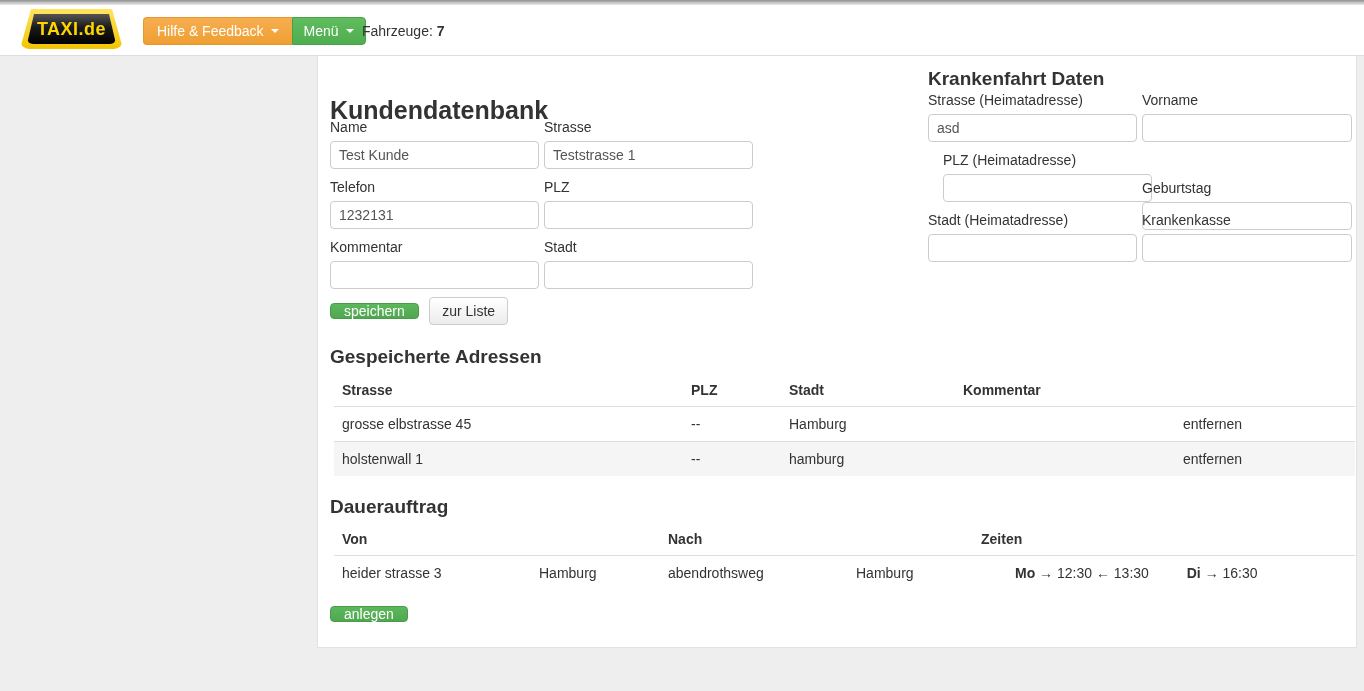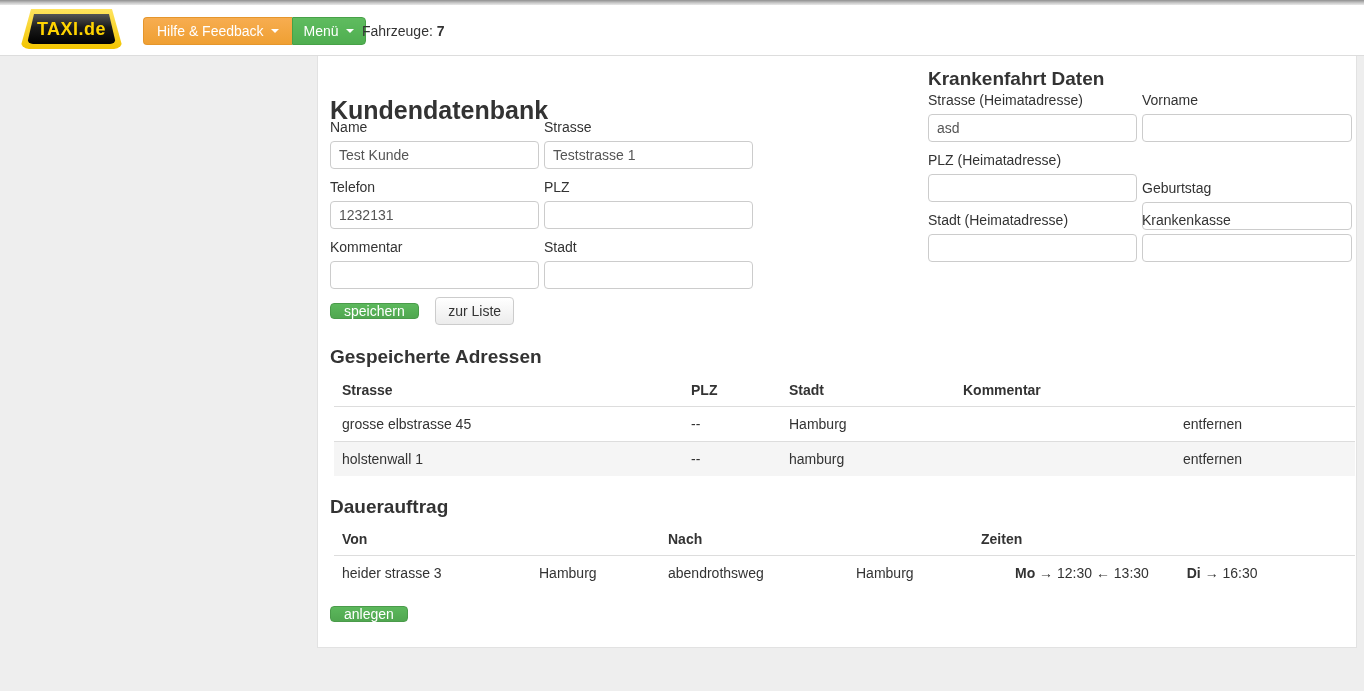--- a/index.html
+++ b/index.html
@@ -177,7 +177,7 @@
     <label>Vorname</label>
     <input type="text" value="" style="">
   </div>
-  <div class="field" style="left:610px; top:96px;">
+  <div class="field" style="left:625px; top:96px;">
     <label>PLZ (Heimatadresse)</label>
     <input type="text" value="" style="">
   </div>

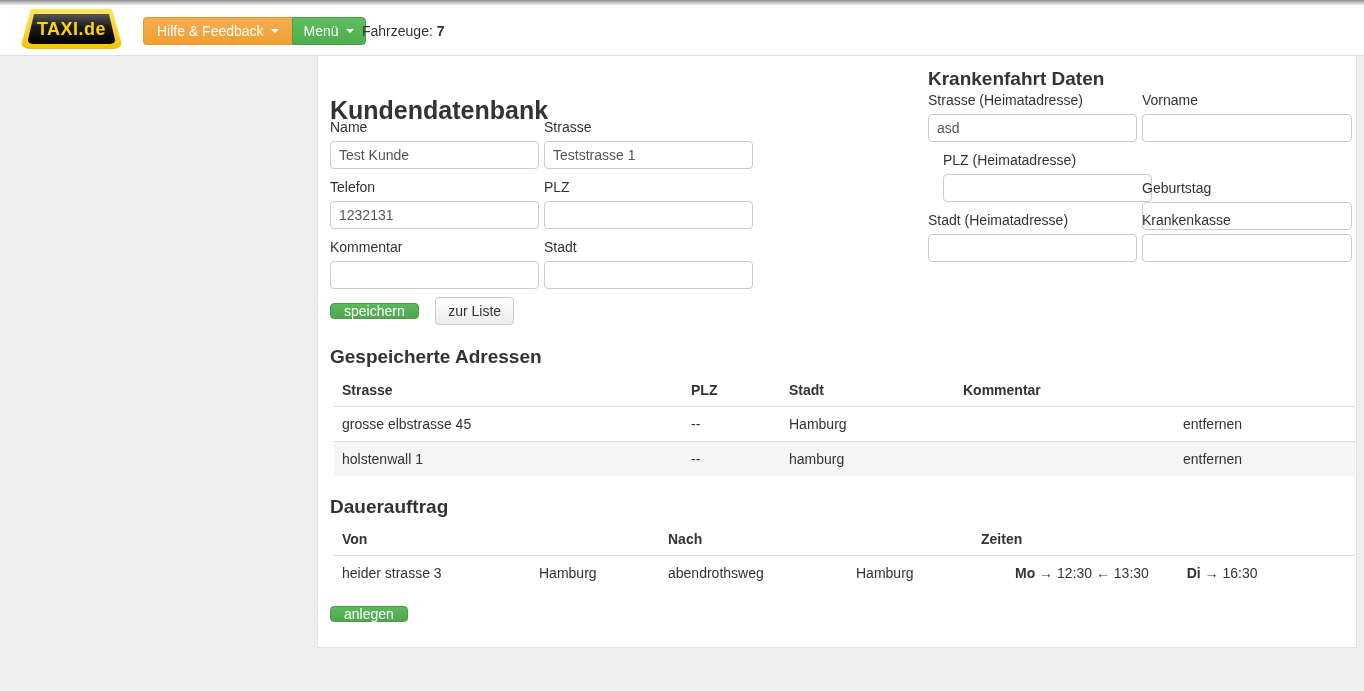--- a/index.html
+++ b/index.html
@@ -95,7 +95,7 @@
   .btn-list {
     background:linear-gradient(#ffffff,#ececec);
     border:1px solid #cccccc; border-radius:4px;
-    color:#333; padding:0 12px; height:28px; margin-left:12px;
+    color:#333; padding:0 12px; height:28px; margin-left:6px;
   }
 
   

